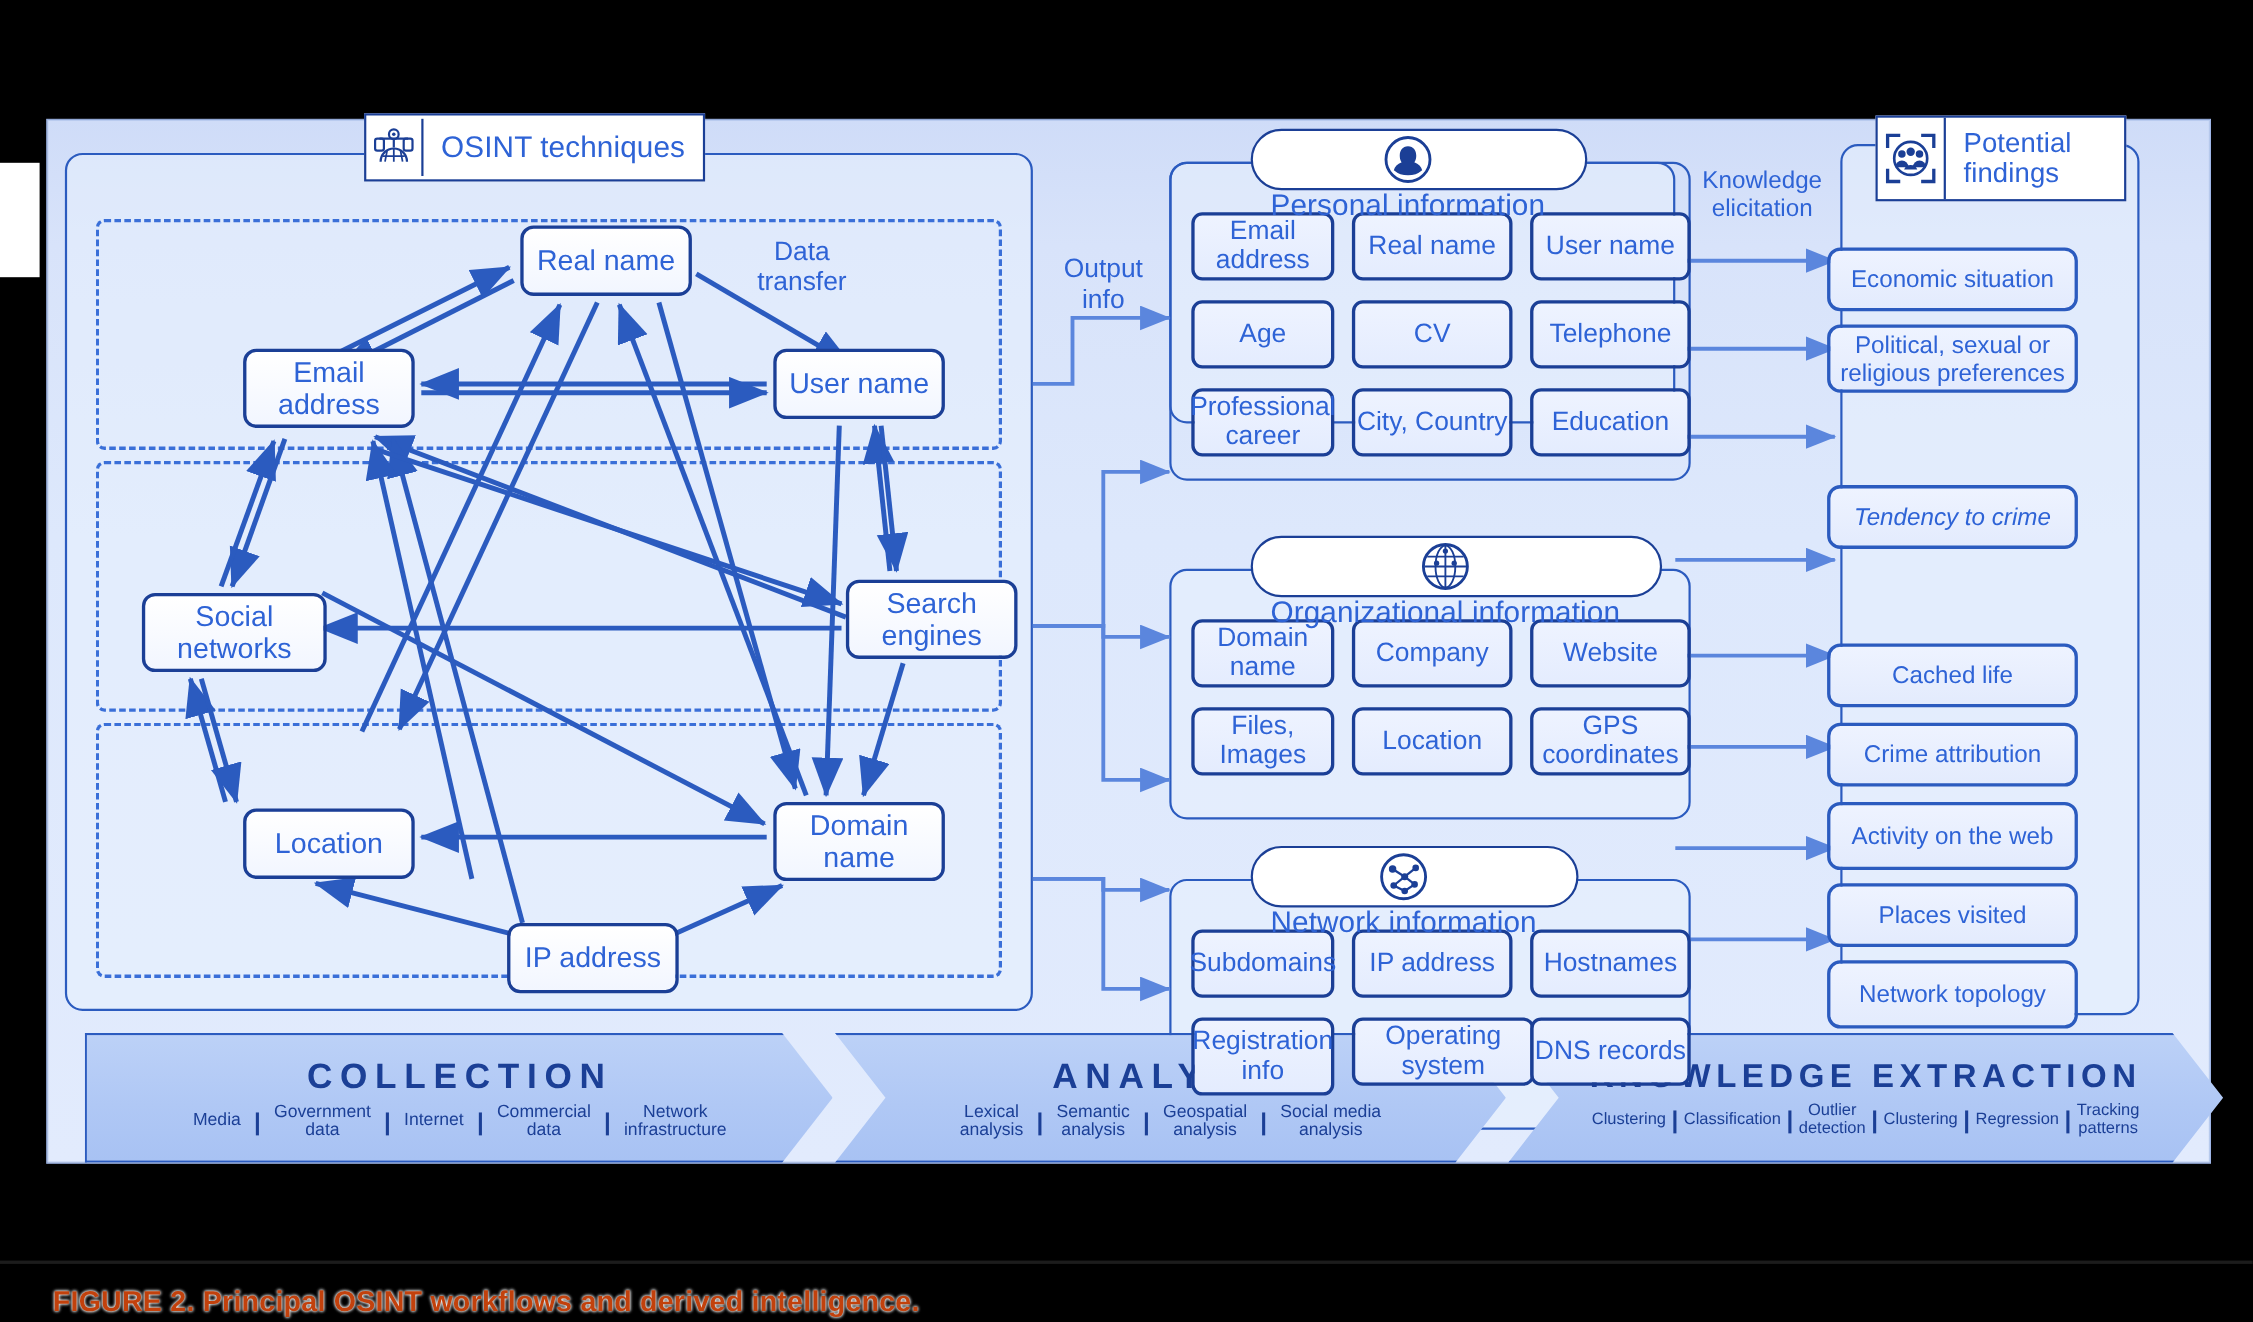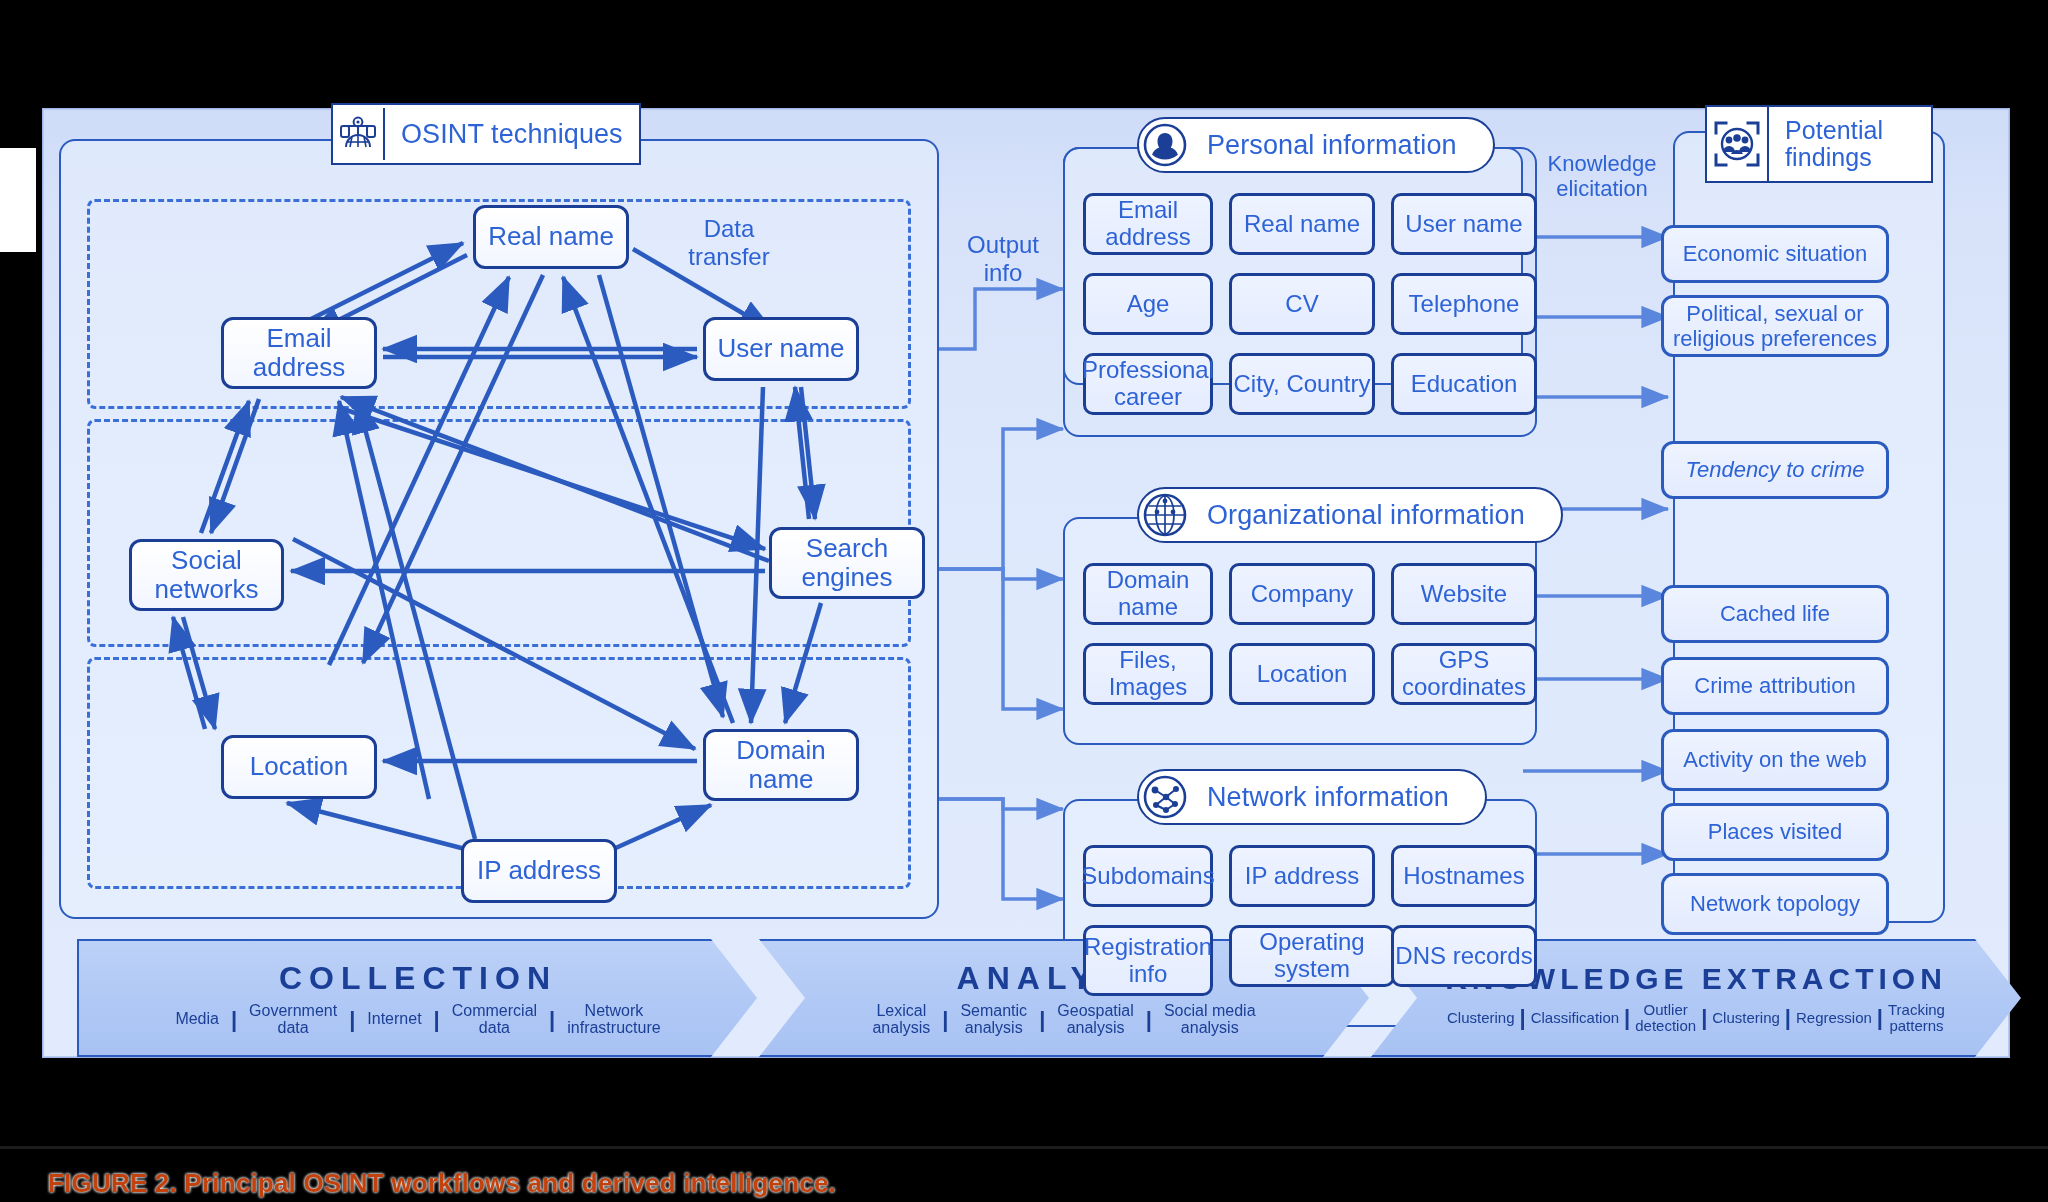--- a/index.html
+++ b/index.html
@@ -28,7 +28,7 @@
   .panel-title .ttl { color:#2e63d6; font-size:27px; padding:0 16px; letter-spacing:.1px; }
   .panel-title .icon { width:52px; height:52px; flex:0 0 52px; display:flex;
                        align-items:center; justify-content:center; border-right:2px solid #1b3f96; }
-  .pill { border-radius:40px; }
+  .pill { border-radius:40px;flex-direction:column; }
   .pill .icon { border-right:none; }
 
   

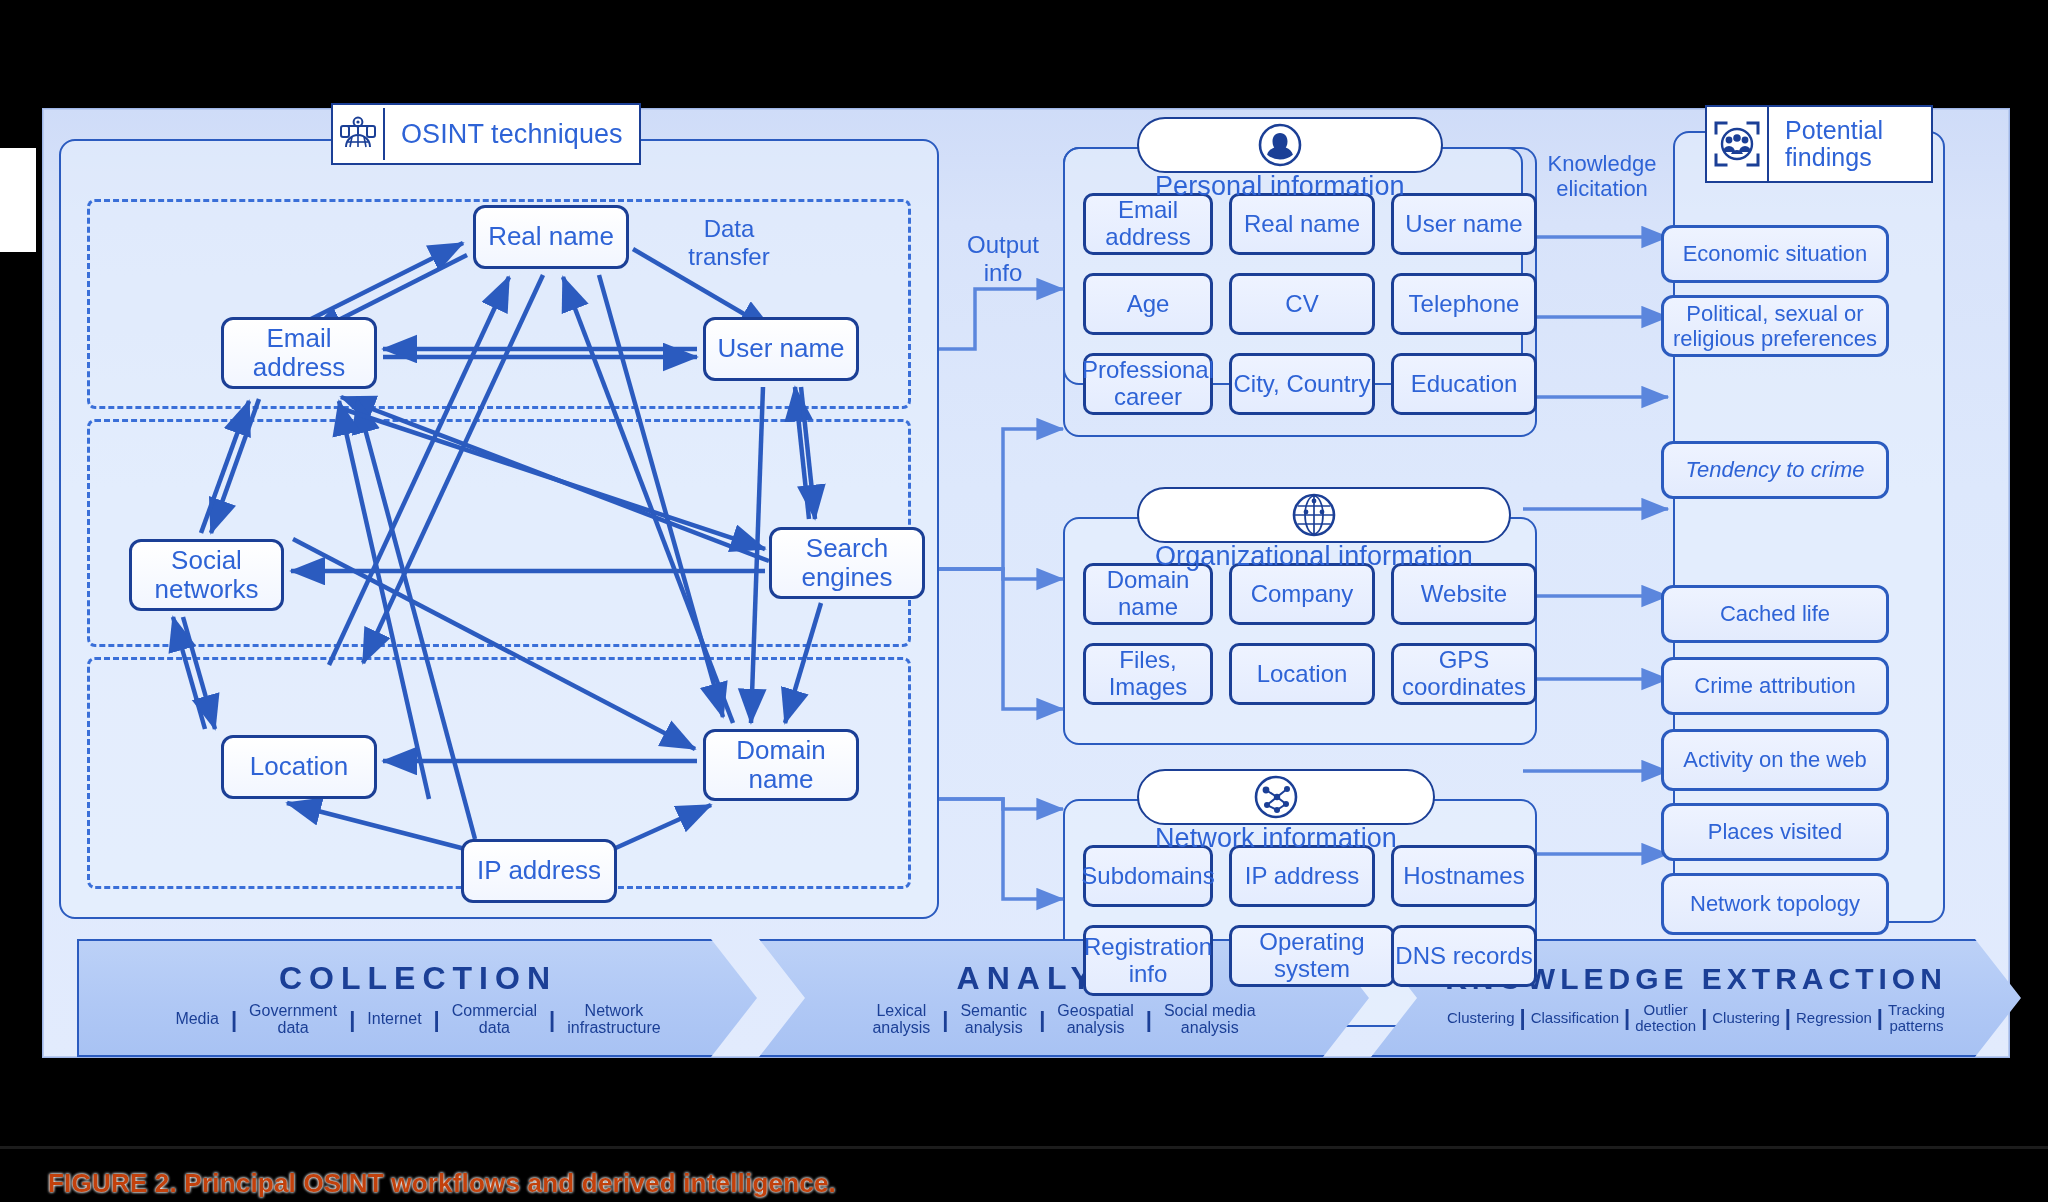--- a/index.html
+++ b/index.html
@@ -186,7 +186,7 @@
       <span>User name</span>
       </div>
 
-    <div class="node" style="left:86px;top:430px;width:155px;height:72px;white-space:pre-line;">
+    <div class="node" style="left:86px;top:430px;width:168px;height:72px;white-space:pre-line;">
       <span>Social
 networks</span></div>
 

